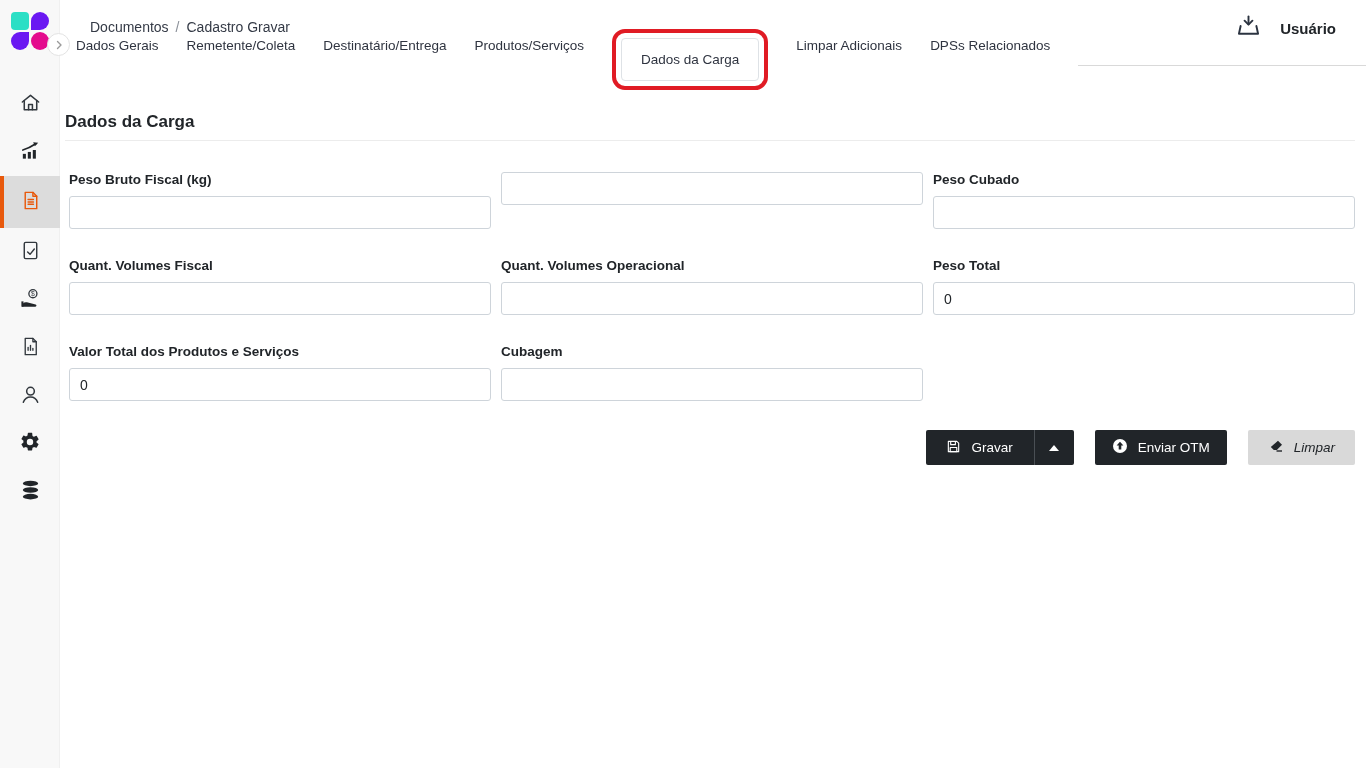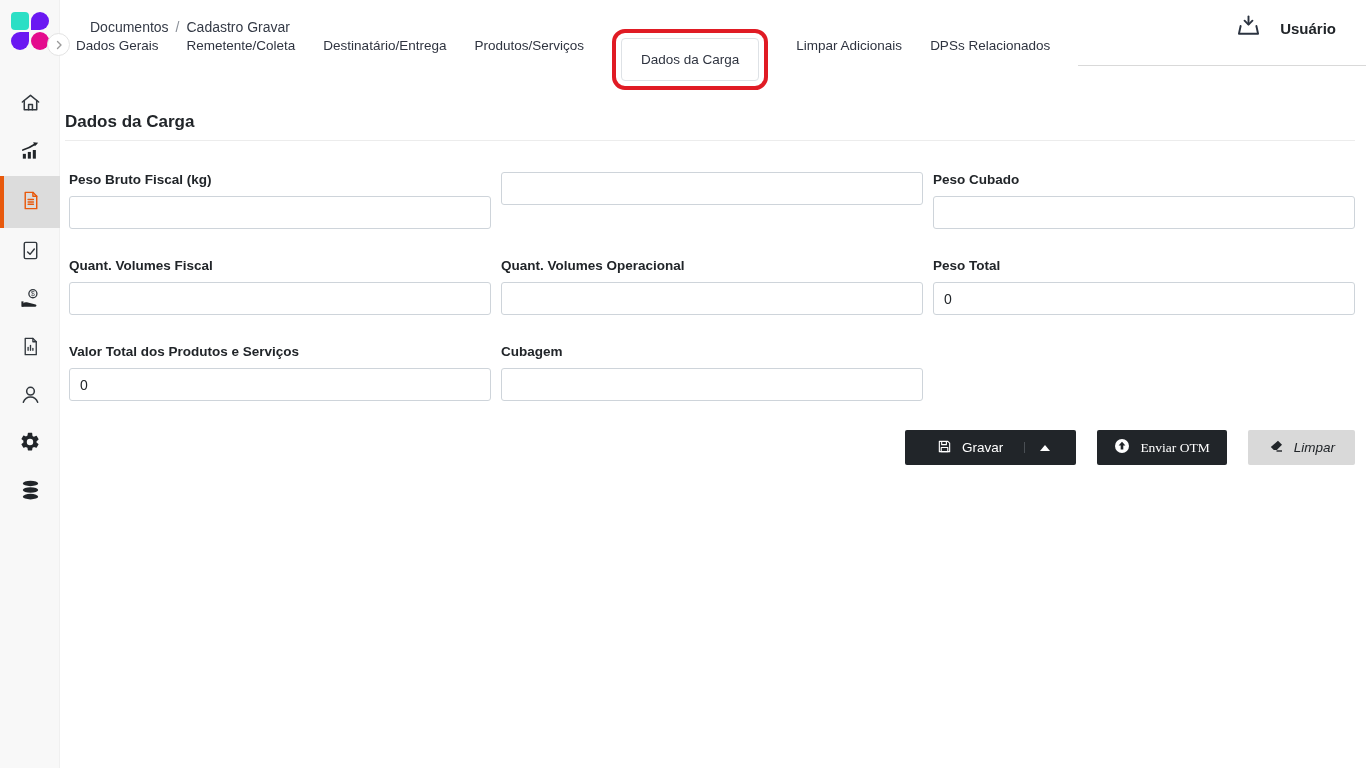--- a/index.html
+++ b/index.html
@@ -148,7 +148,7 @@
     font-family: inherit;
   }
   .btn-dark { background: #212529; color: #ffffff; }
-  .btn-split { padding: 12px; }
+  .btn-split { padding: 0; }
   .btn-split-main {
     display: flex; align-items: center; gap: 10px;
     padding: 0 21px 0 20px; height: 100%; cursor: pointer;

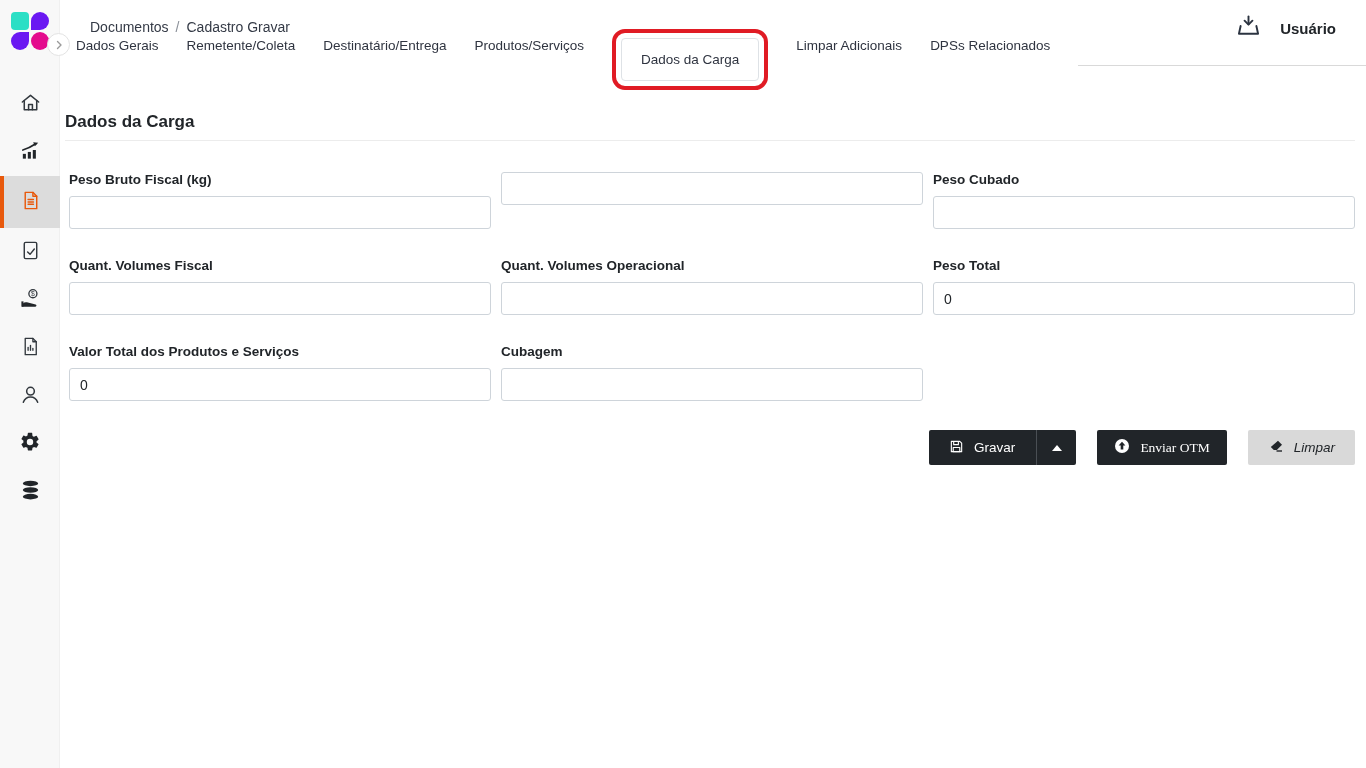--- a/index.html
+++ b/index.html
@@ -165,7 +165,7 @@
     border-right: 5px solid transparent;
     border-bottom: 6px solid #ffffff;
   }
-  .btn-otm { padding: 0 17px; gap: 10px; font-family: Liberation Serif, serif; }
+  .btn-otm { padding: 0 17px; gap: 10px; }
   .btn-light { background: #d9d9d9; color: #212529; padding: 0 20px; gap: 10px; font-style: italic; }
 </style>
 </head>

